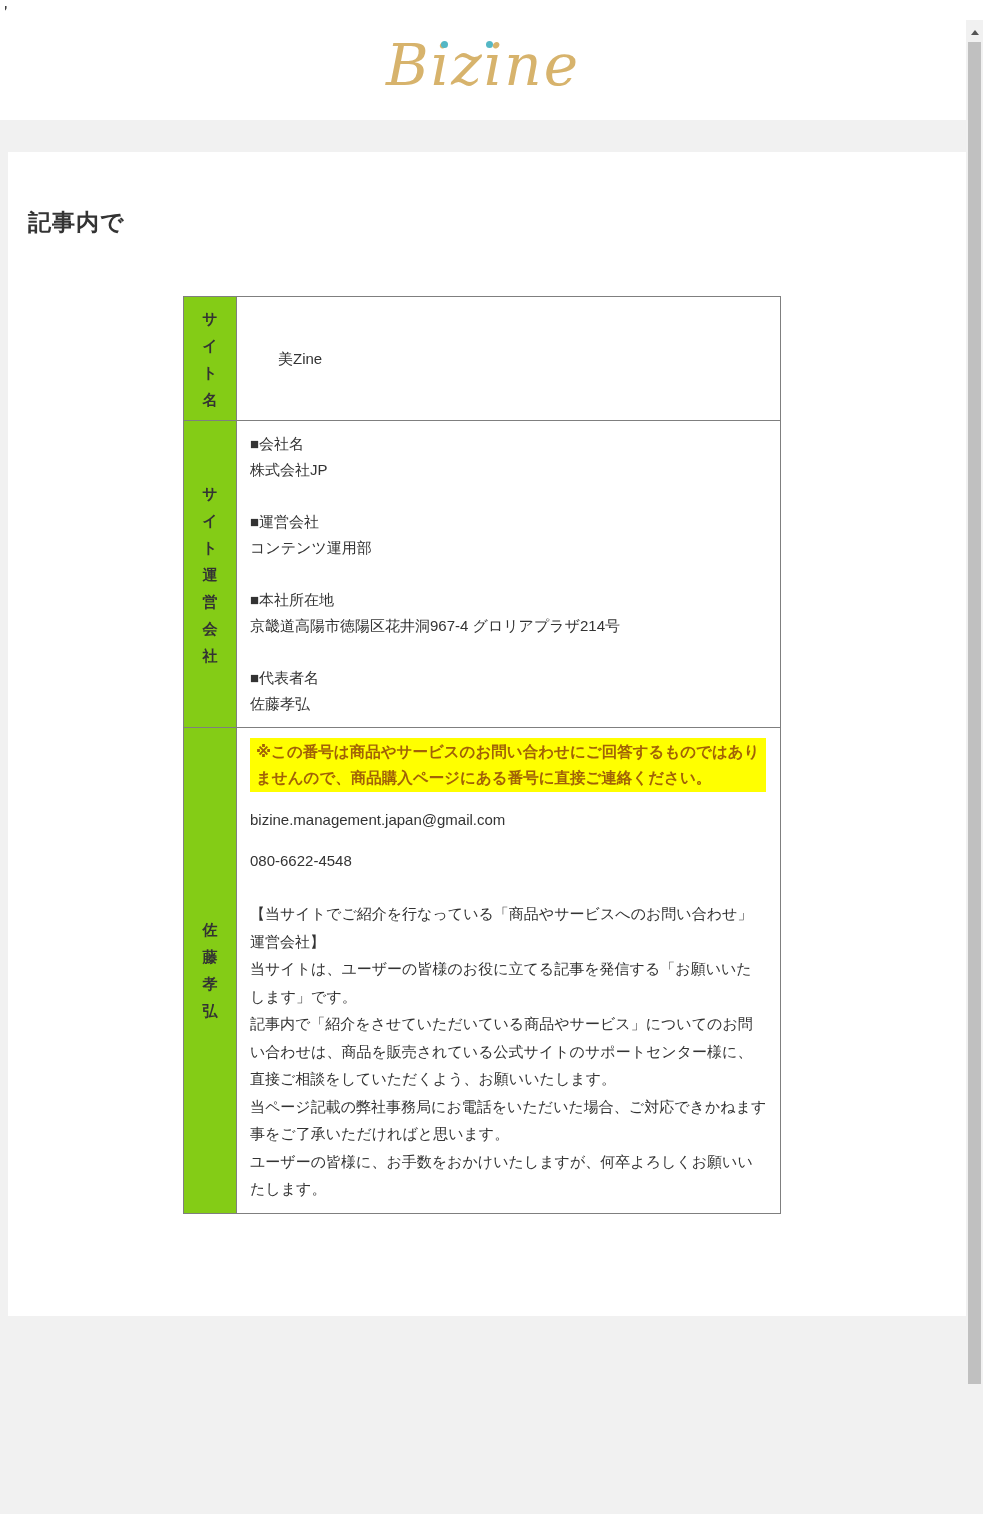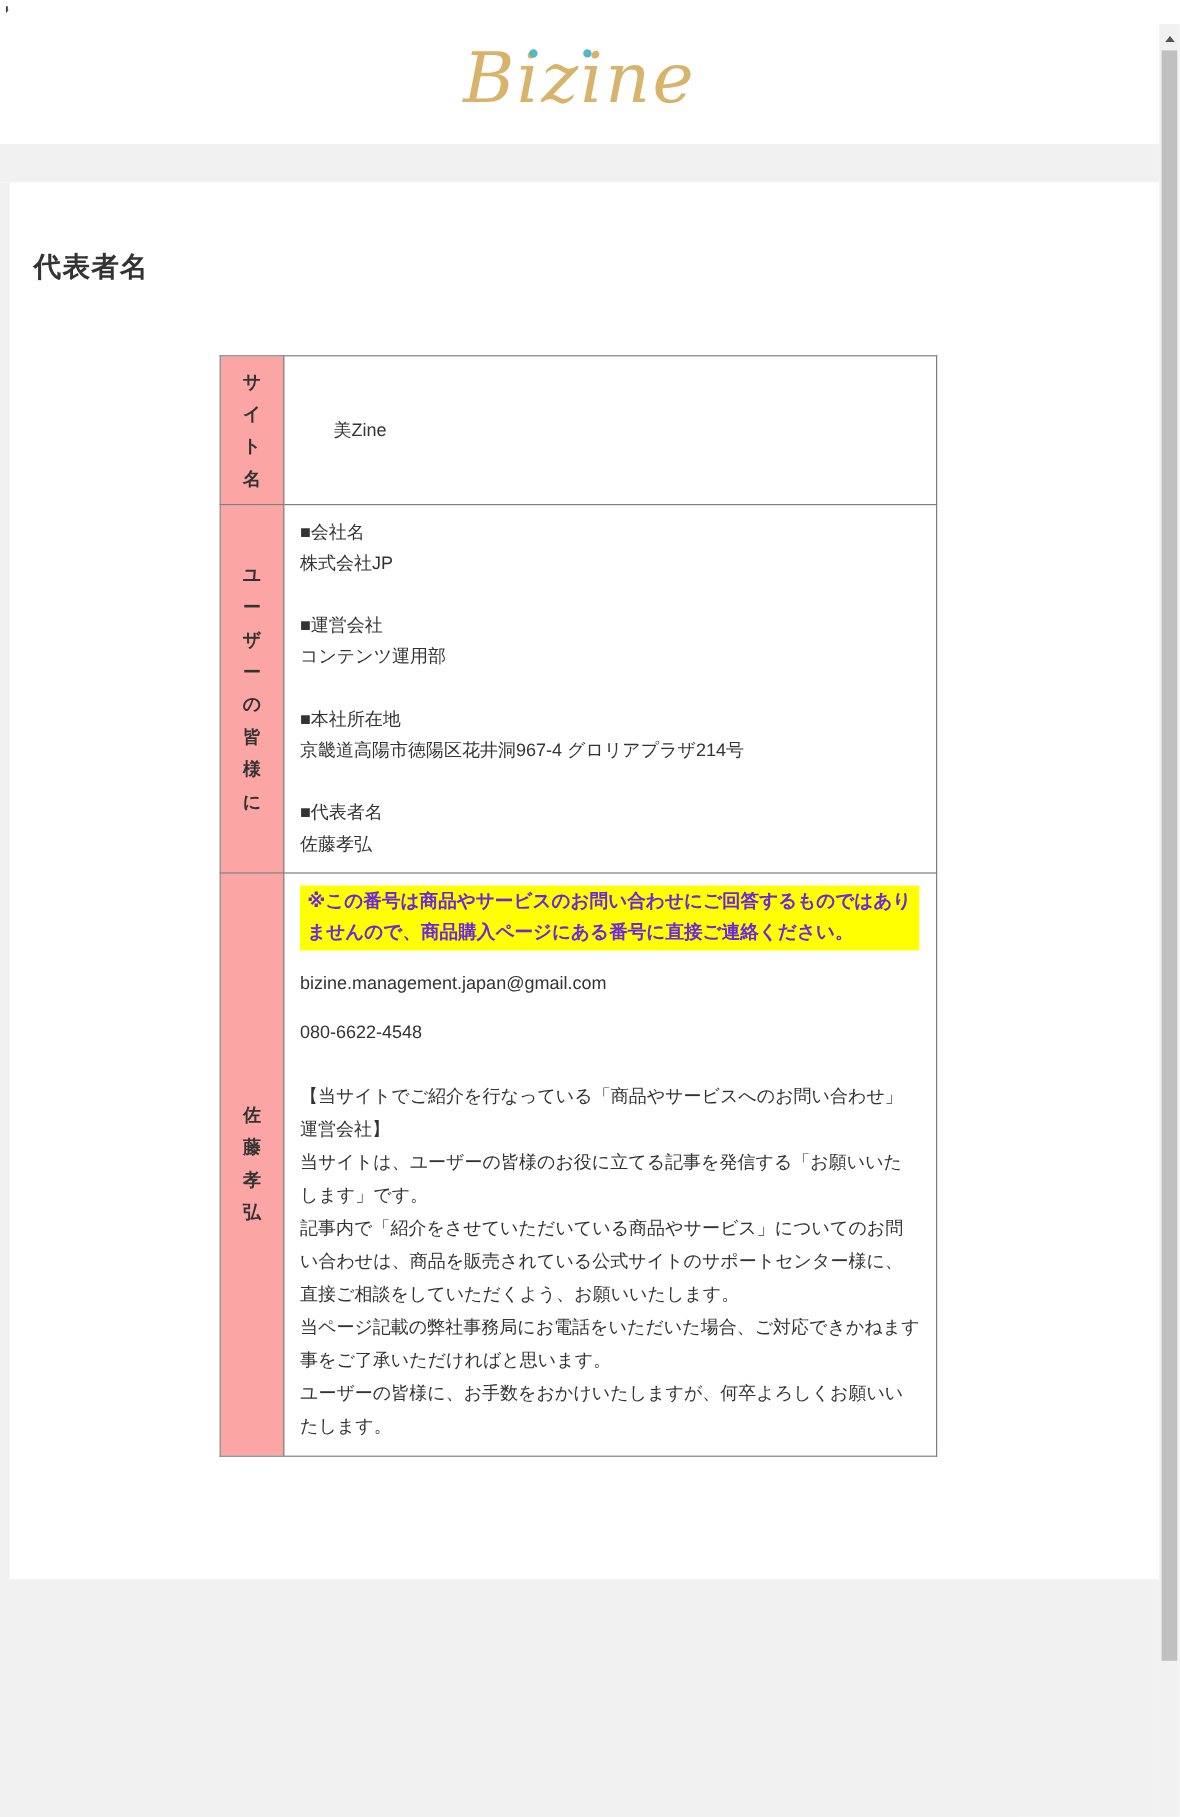--- a/index.html
+++ b/index.html
@@ -122,7 +122,7 @@
 <div class="page-bg"></div>
 
 <div class="card">
-  <h1 class="page-title">代表者名</h1>
+  <h1 class="page-title">記事内で</h1>
 
   <table class="company">
 

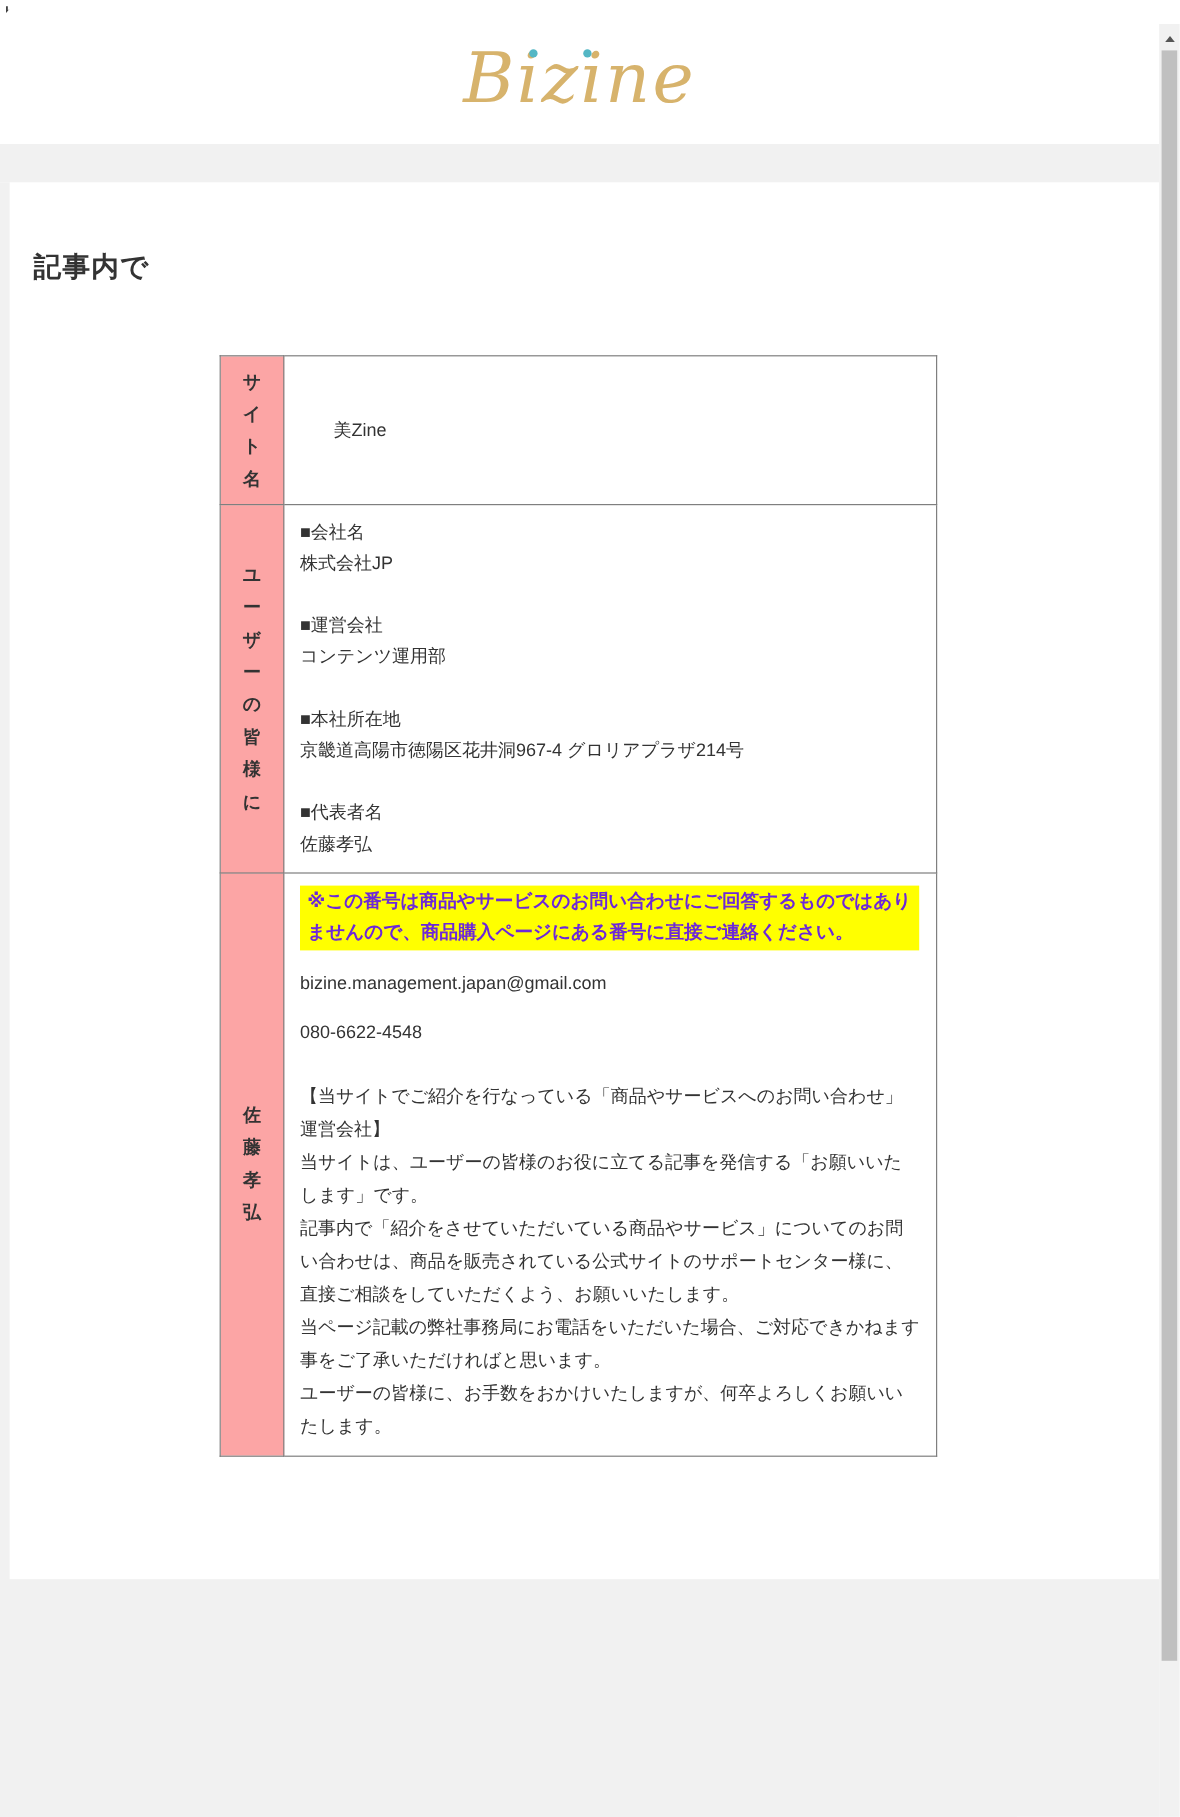--- a/index.html
+++ b/index.html
@@ -62,7 +62,7 @@
   }
   table.company th, table.company td { border:1px solid #7f7f7f; }
   table.company th {
-    width:53px; background:#fca5a5; font-weight:bold;
+    width:53px; background:#84cc16; font-weight:bold;
     vertical-align:middle; padding:6px 0;
   }
   table.company th .vtext {

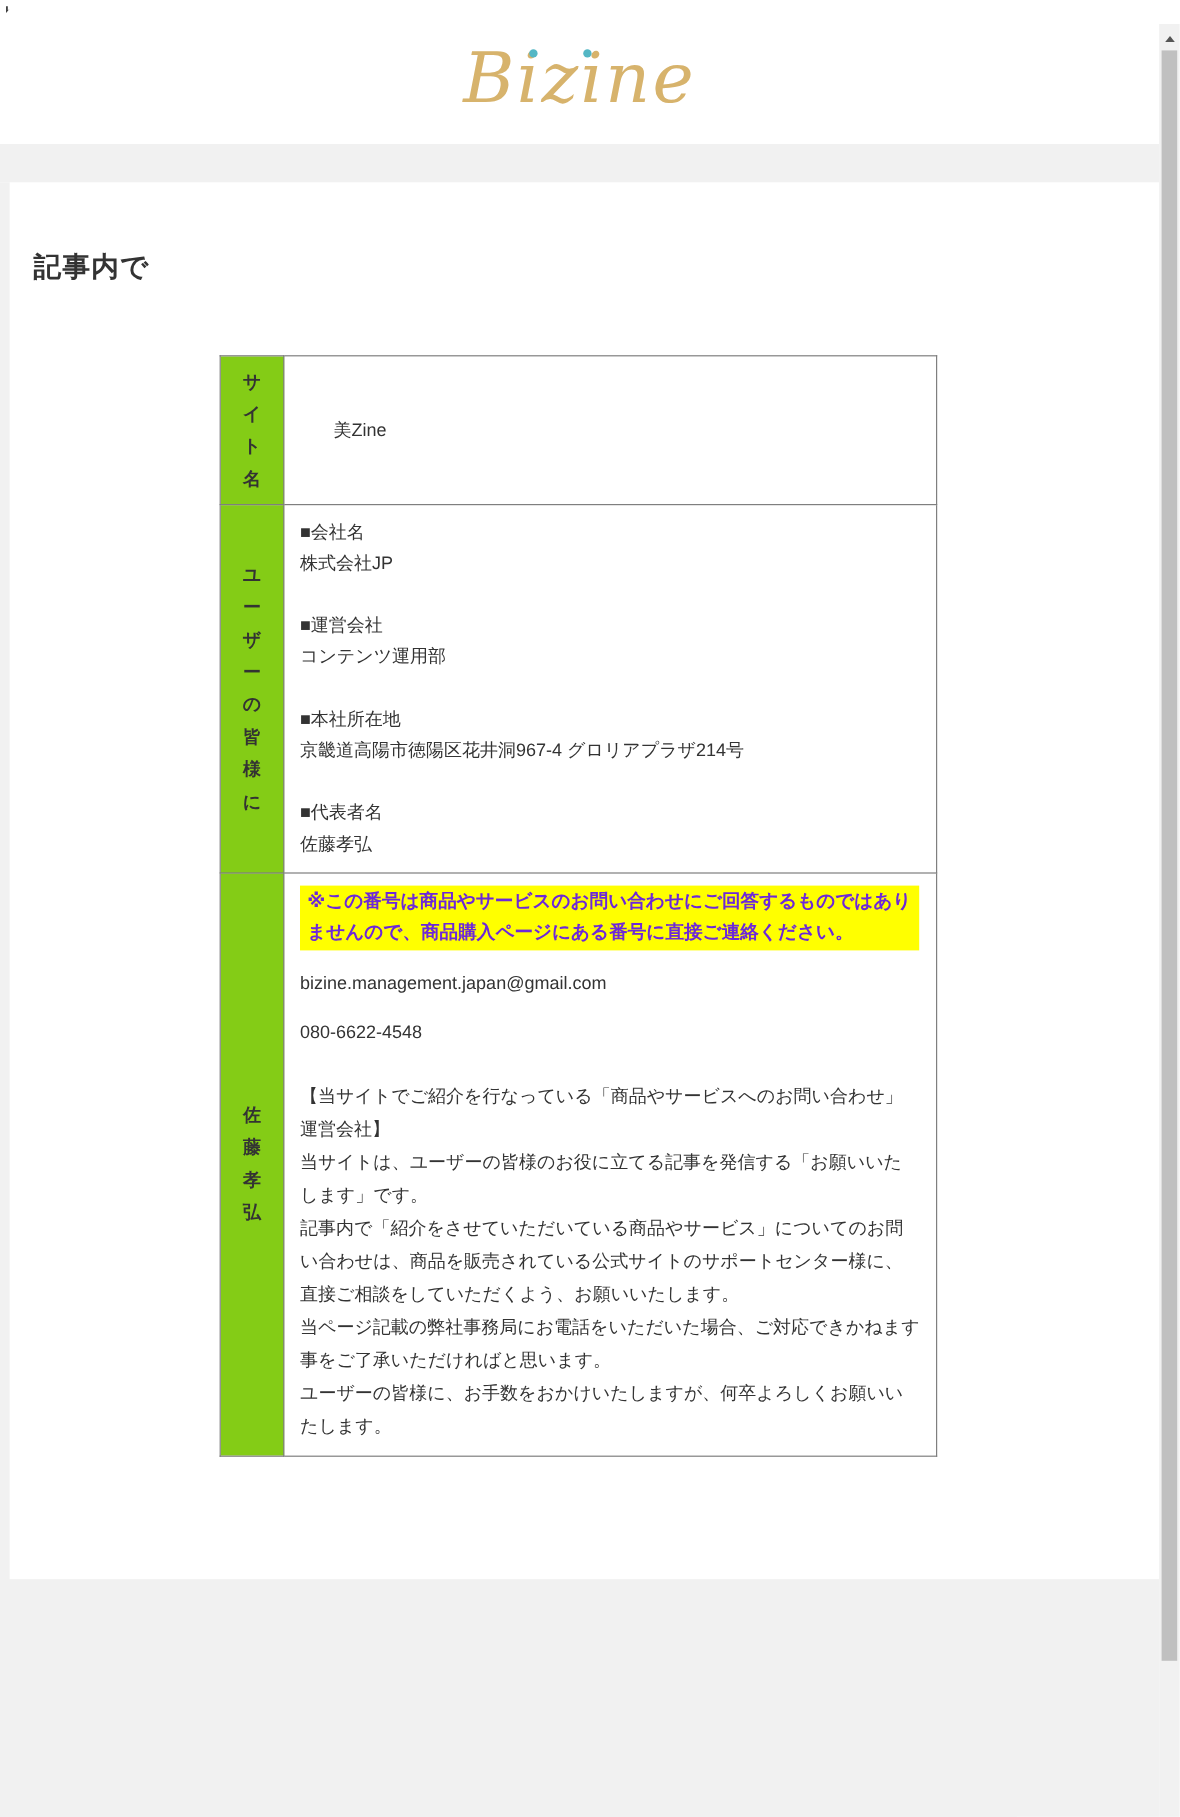--- a/index.html
+++ b/index.html
@@ -138,7 +138,7 @@
 
     <tr class="r2">
       <th>
-        <span class="vtext">ユーザーの皆様に</span>
+        <span class="vtext">サイト運営会社</span>
       </th>
       <td>
         <div class="line">■会社名</div>

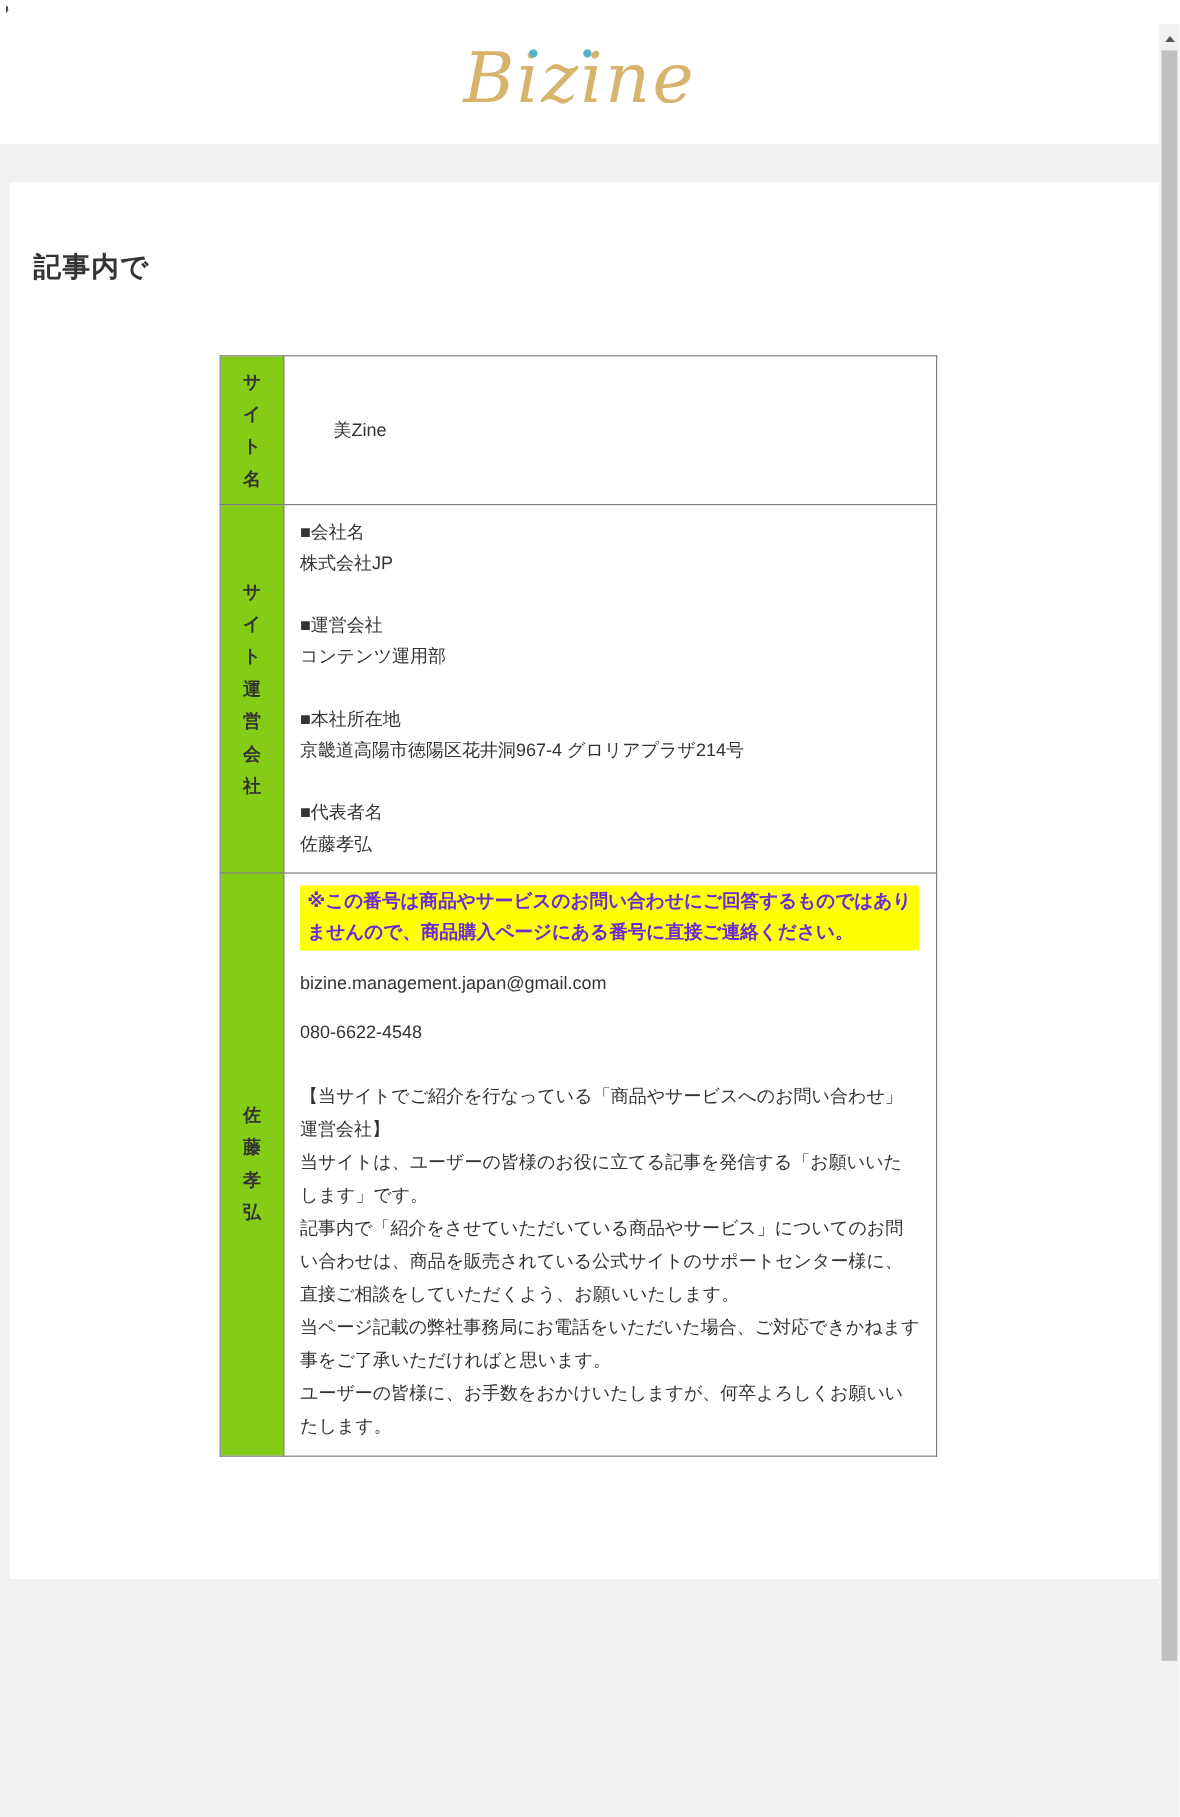--- a/index.html
+++ b/index.html
@@ -78,7 +78,7 @@
   .line { line-height:26px; min-height:26px; }
   
   .notice {
-    background:#ffff00; color:#6d28d9; font-weight:bold;
+    background:#ffff00; color:#a16207; font-weight:bold;
     font-size:15.5px; line-height:26px; padding:1px 6px;
     margin-right:1px;
   }

